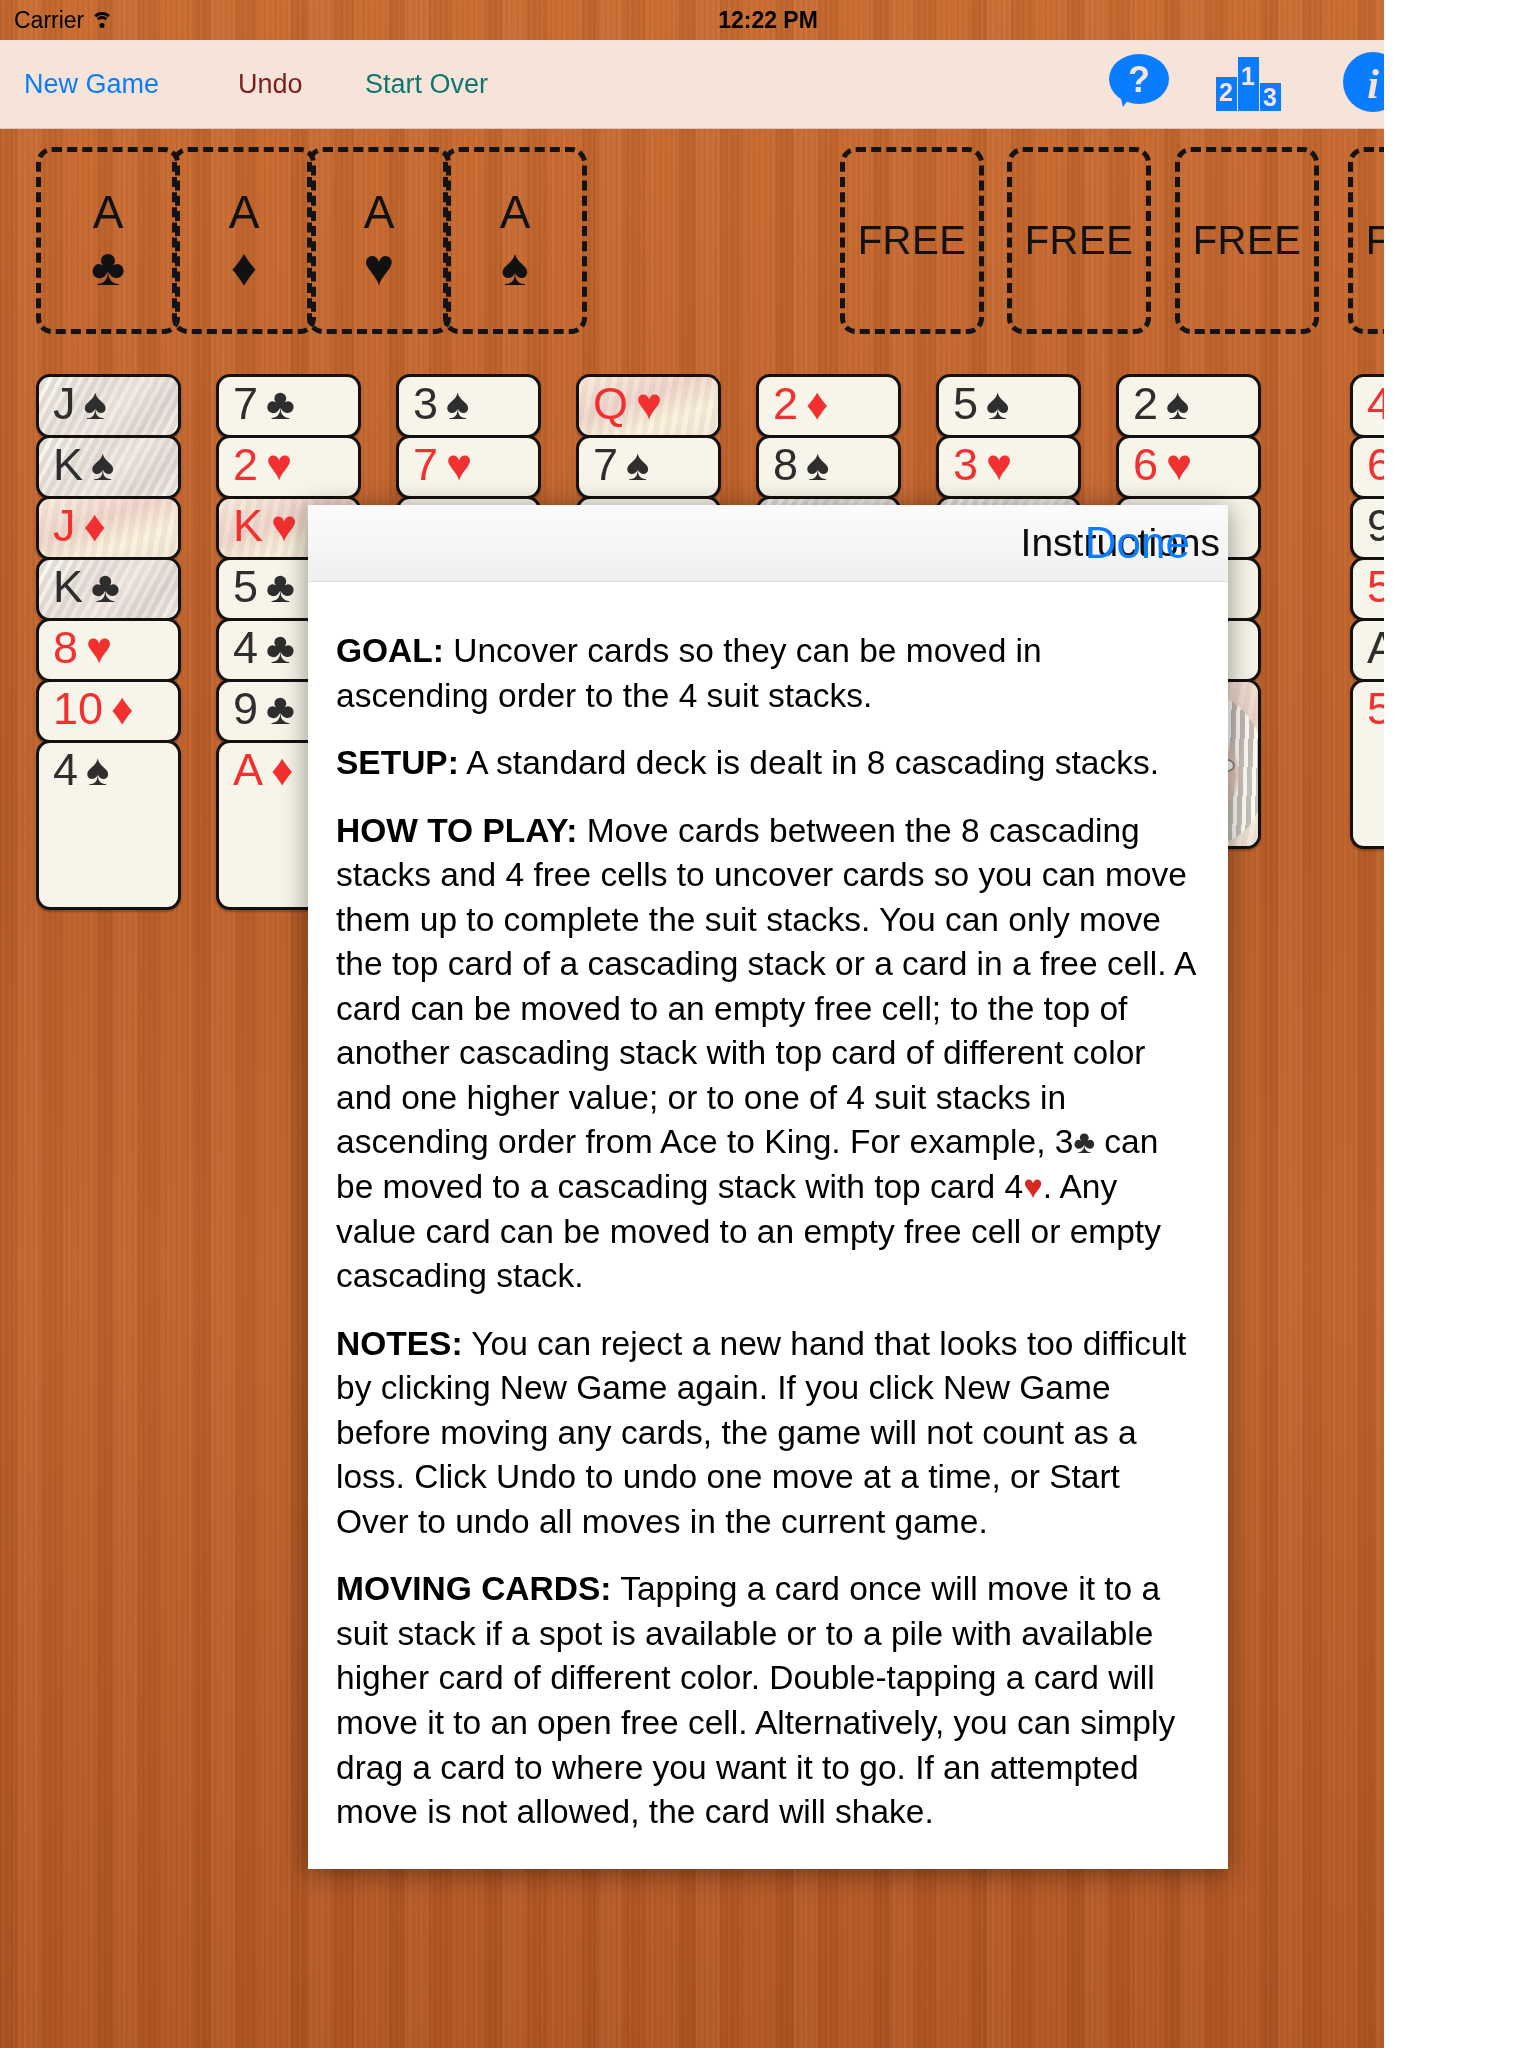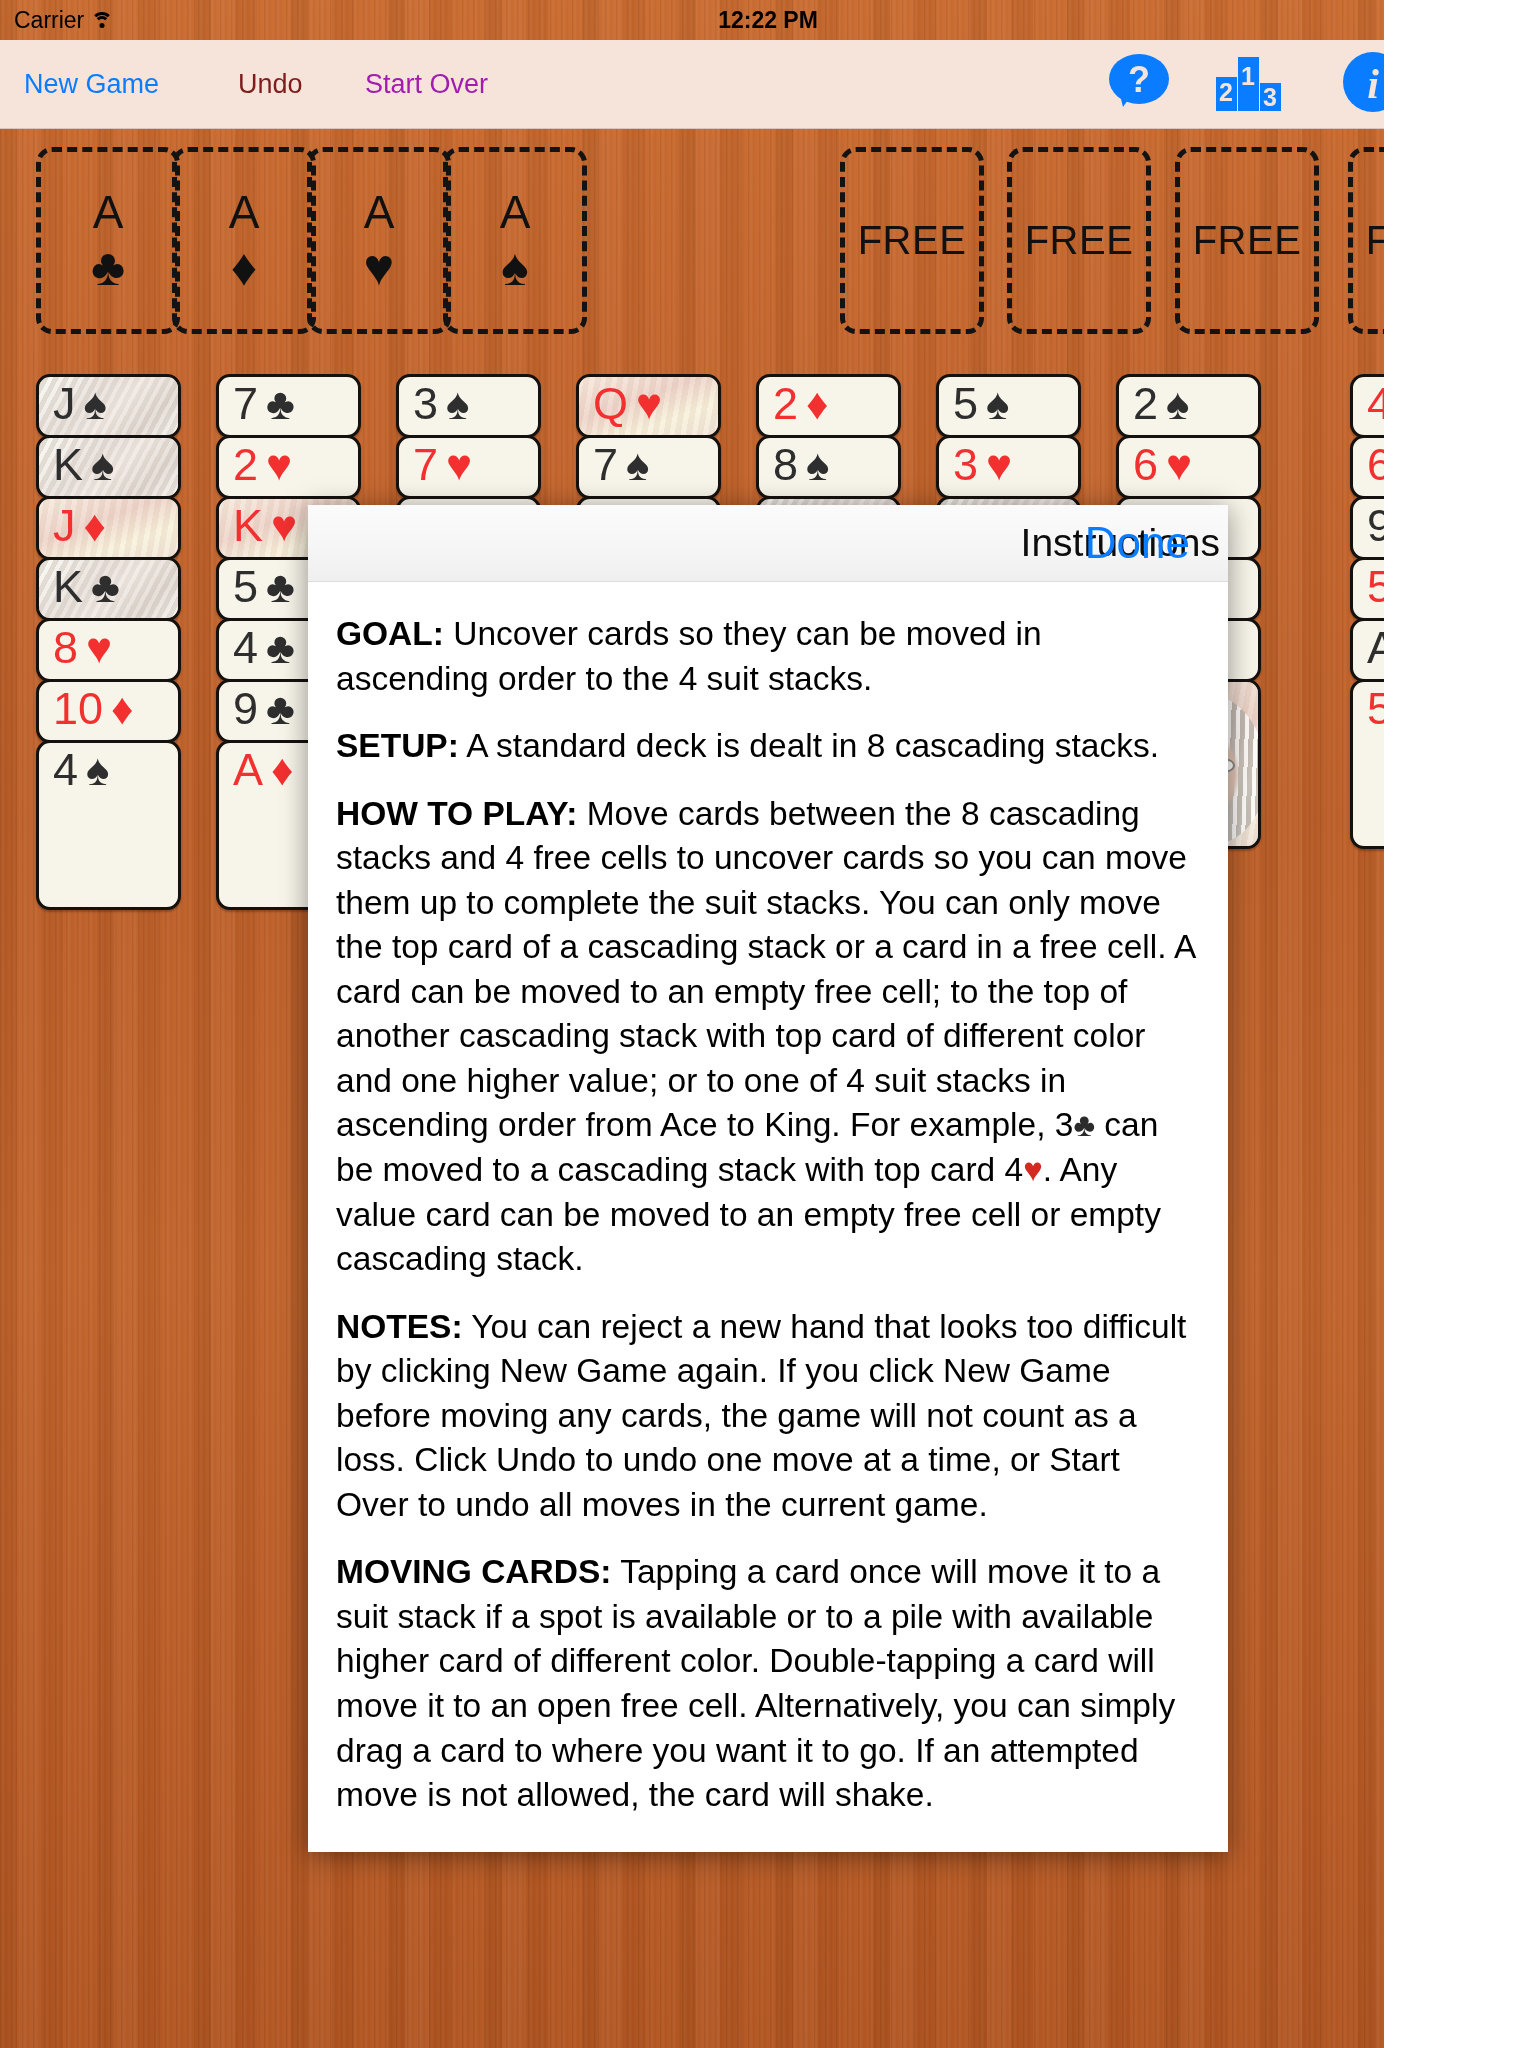--- a/index.html
+++ b/index.html
@@ -123,7 +123,7 @@
   }
   #btn-newgame { left: 24px; color: #0a7cff; }
   #btn-undo { left: 238px; color: #7f1d1d; }
-  #btn-startover { left: 365px; color: #a21caf; }
+  #btn-startover { left: 365px; color: #0f766e; }
 
   .tb-icon {
     position: absolute;

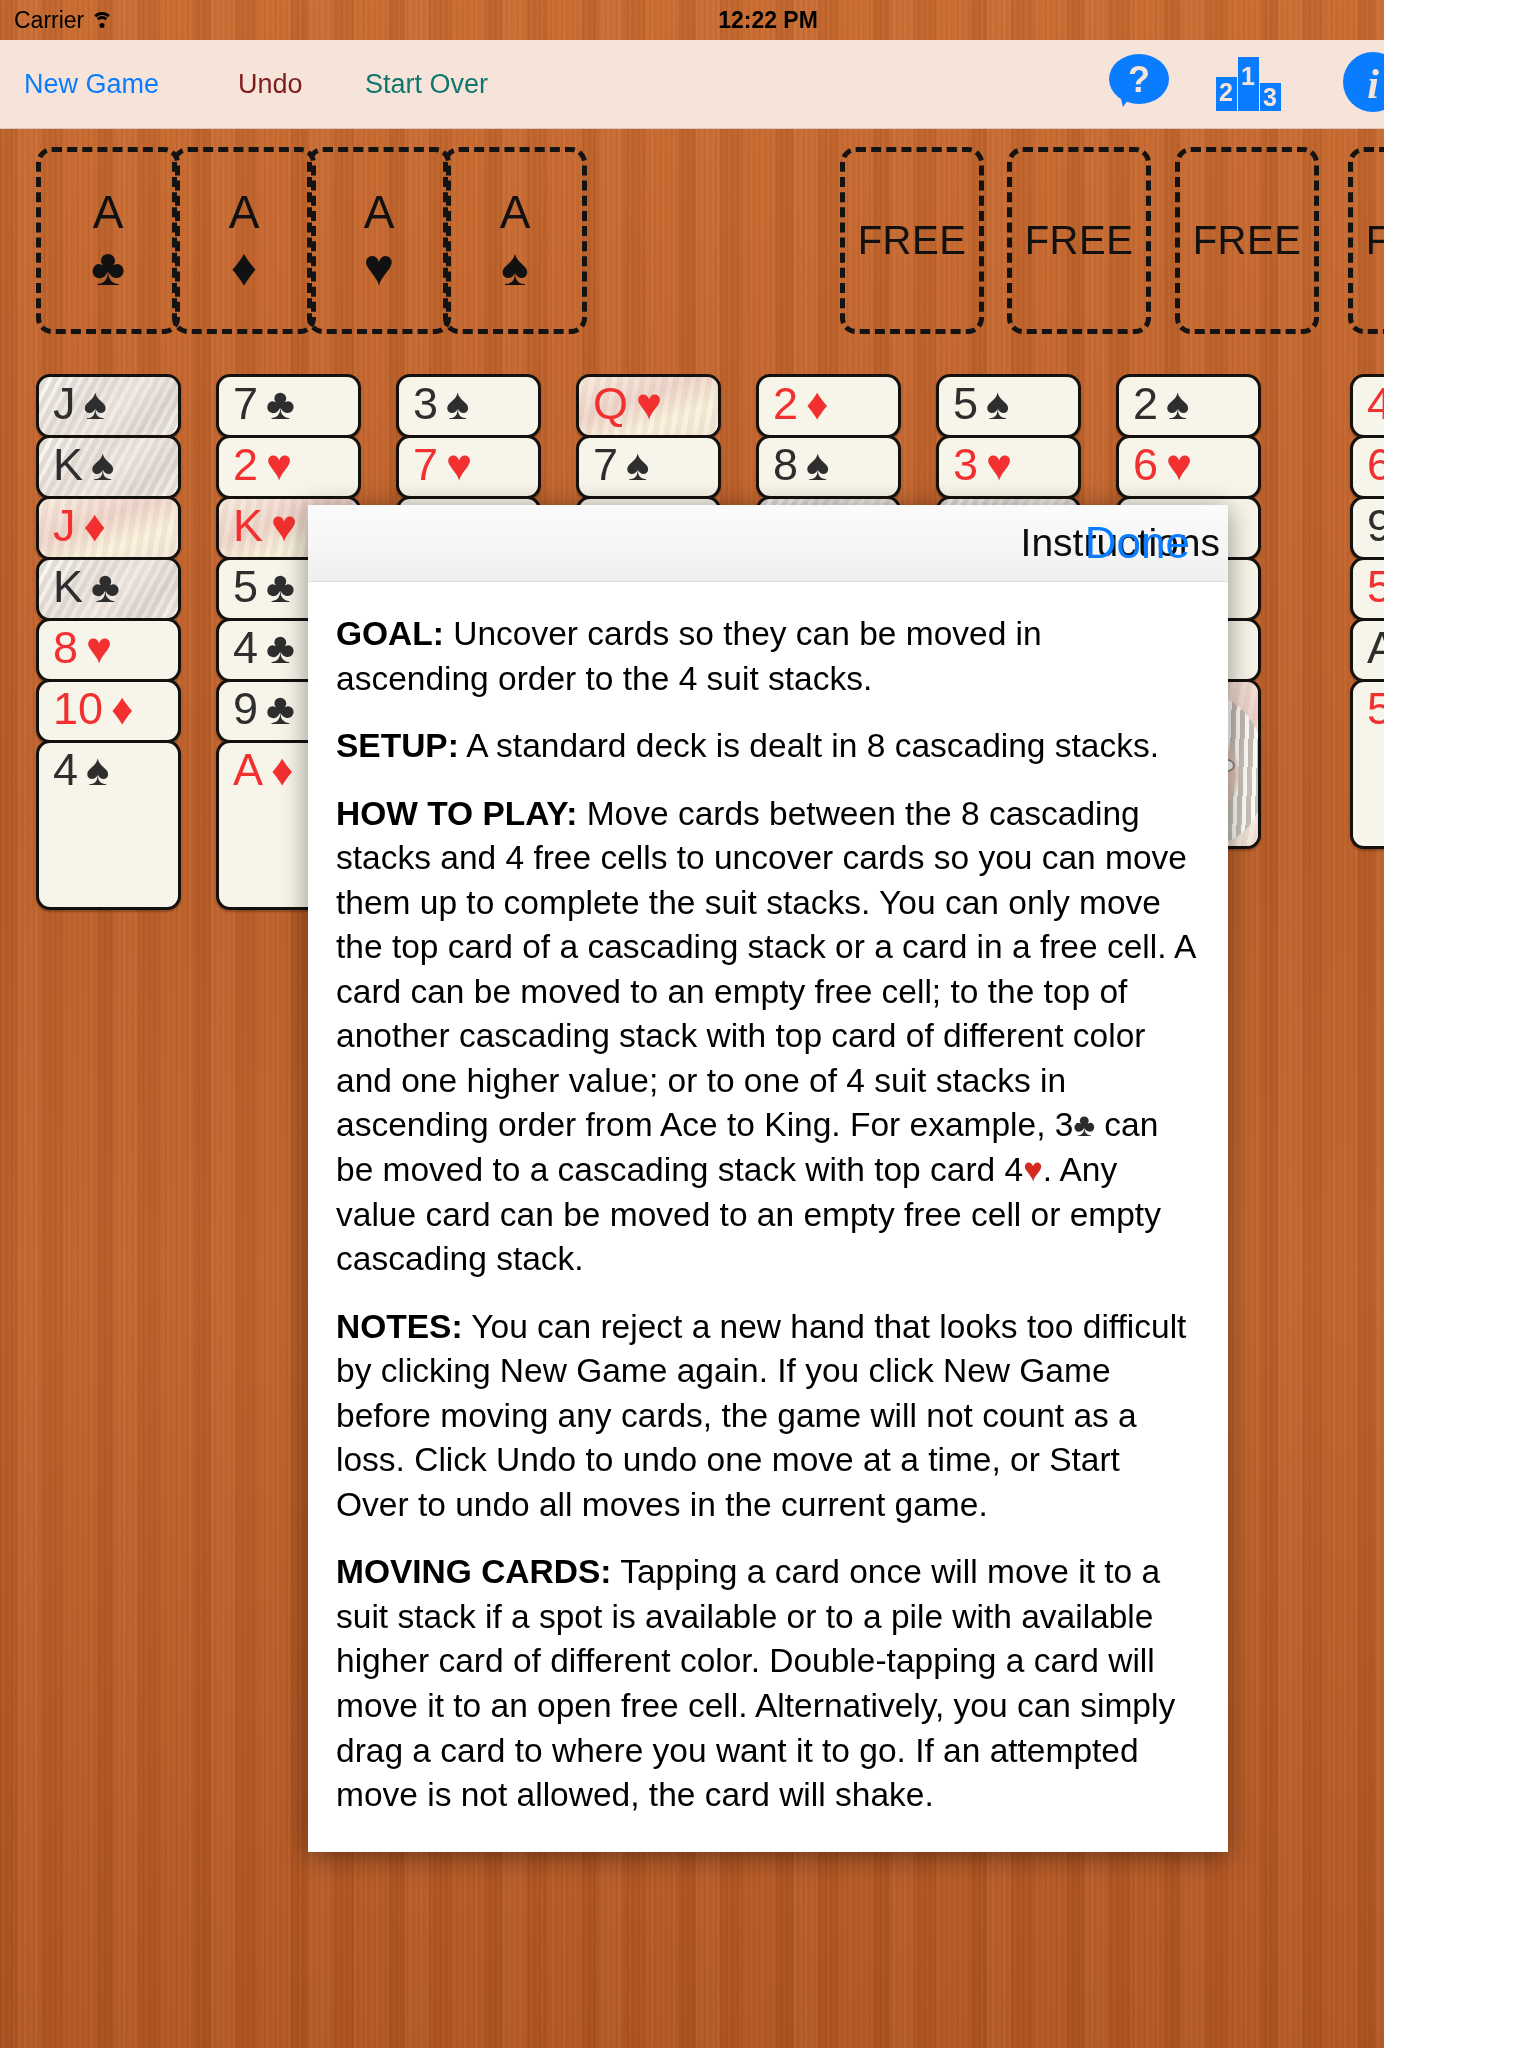--- a/index.html
+++ b/index.html
@@ -285,7 +285,7 @@
     color: #0a7cff;
   }
   #dialog-body {
-    padding: 30px 30px 34px 28px;
+    padding: 47px 30px 34px 28px;
     font-size: 33.5px;
     line-height: 1.33;
     color: #000;

